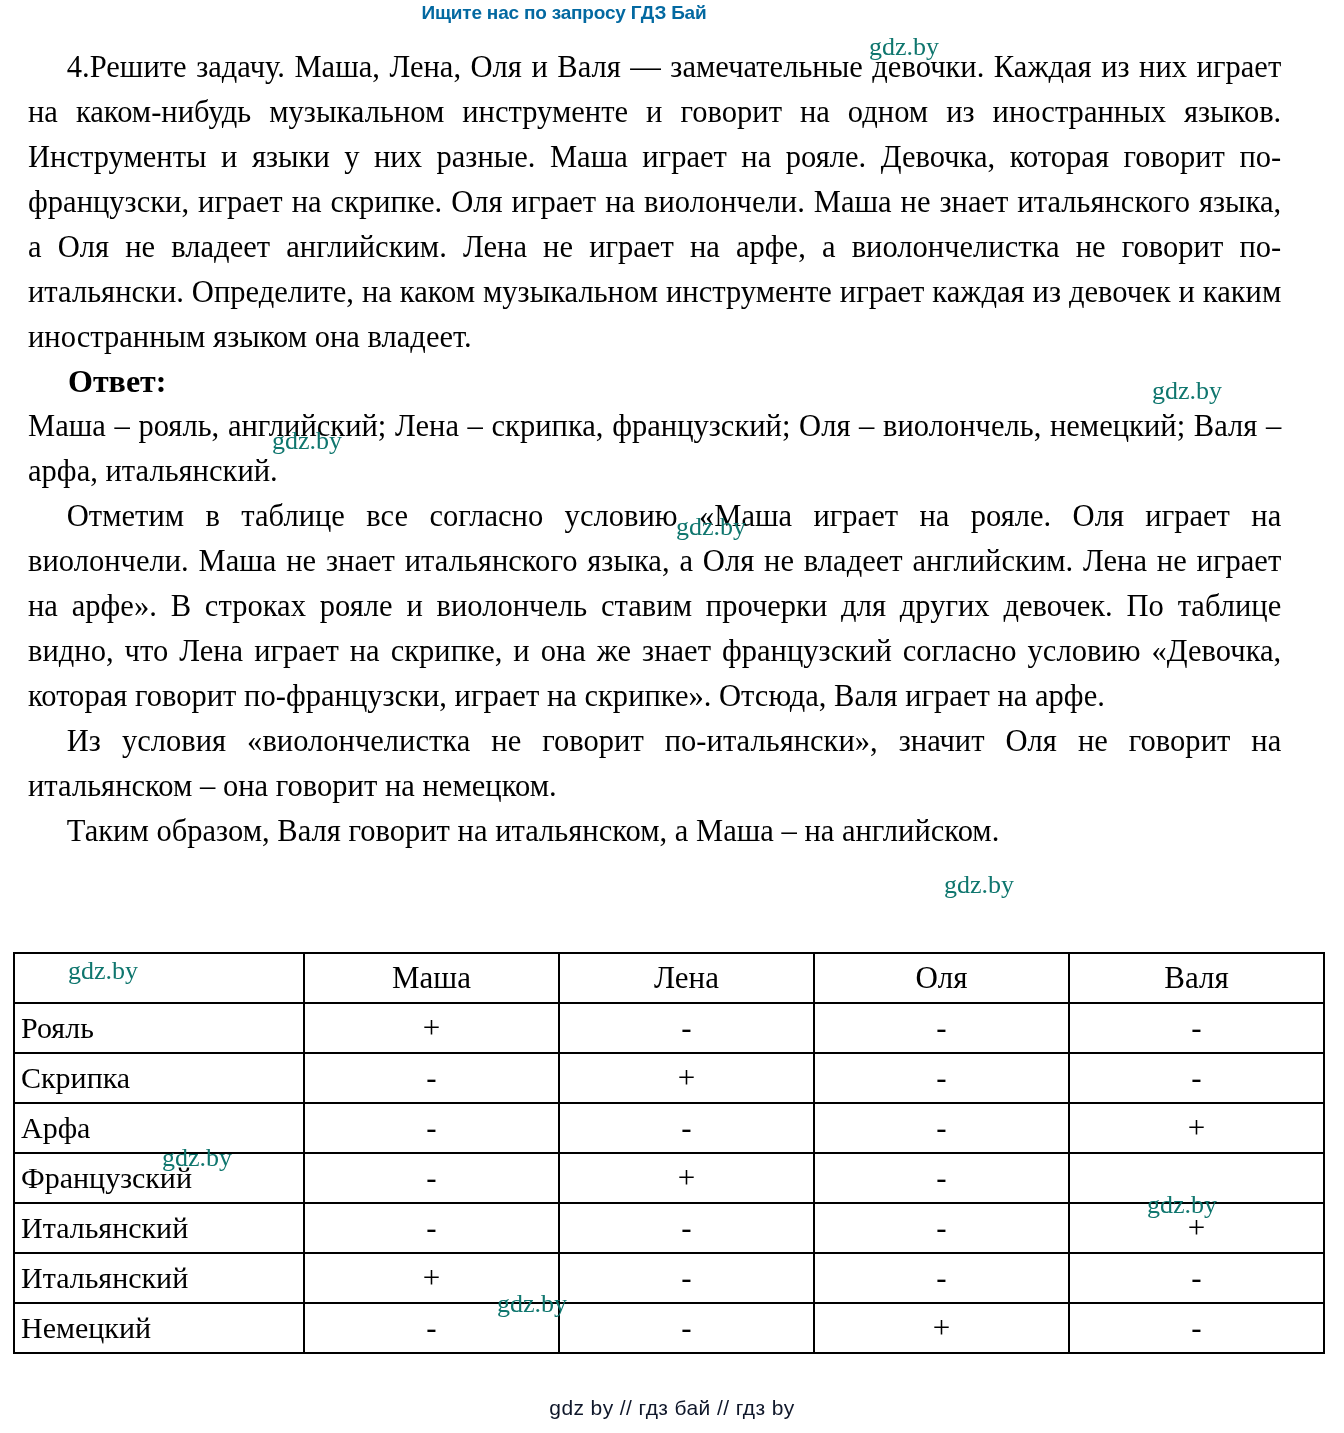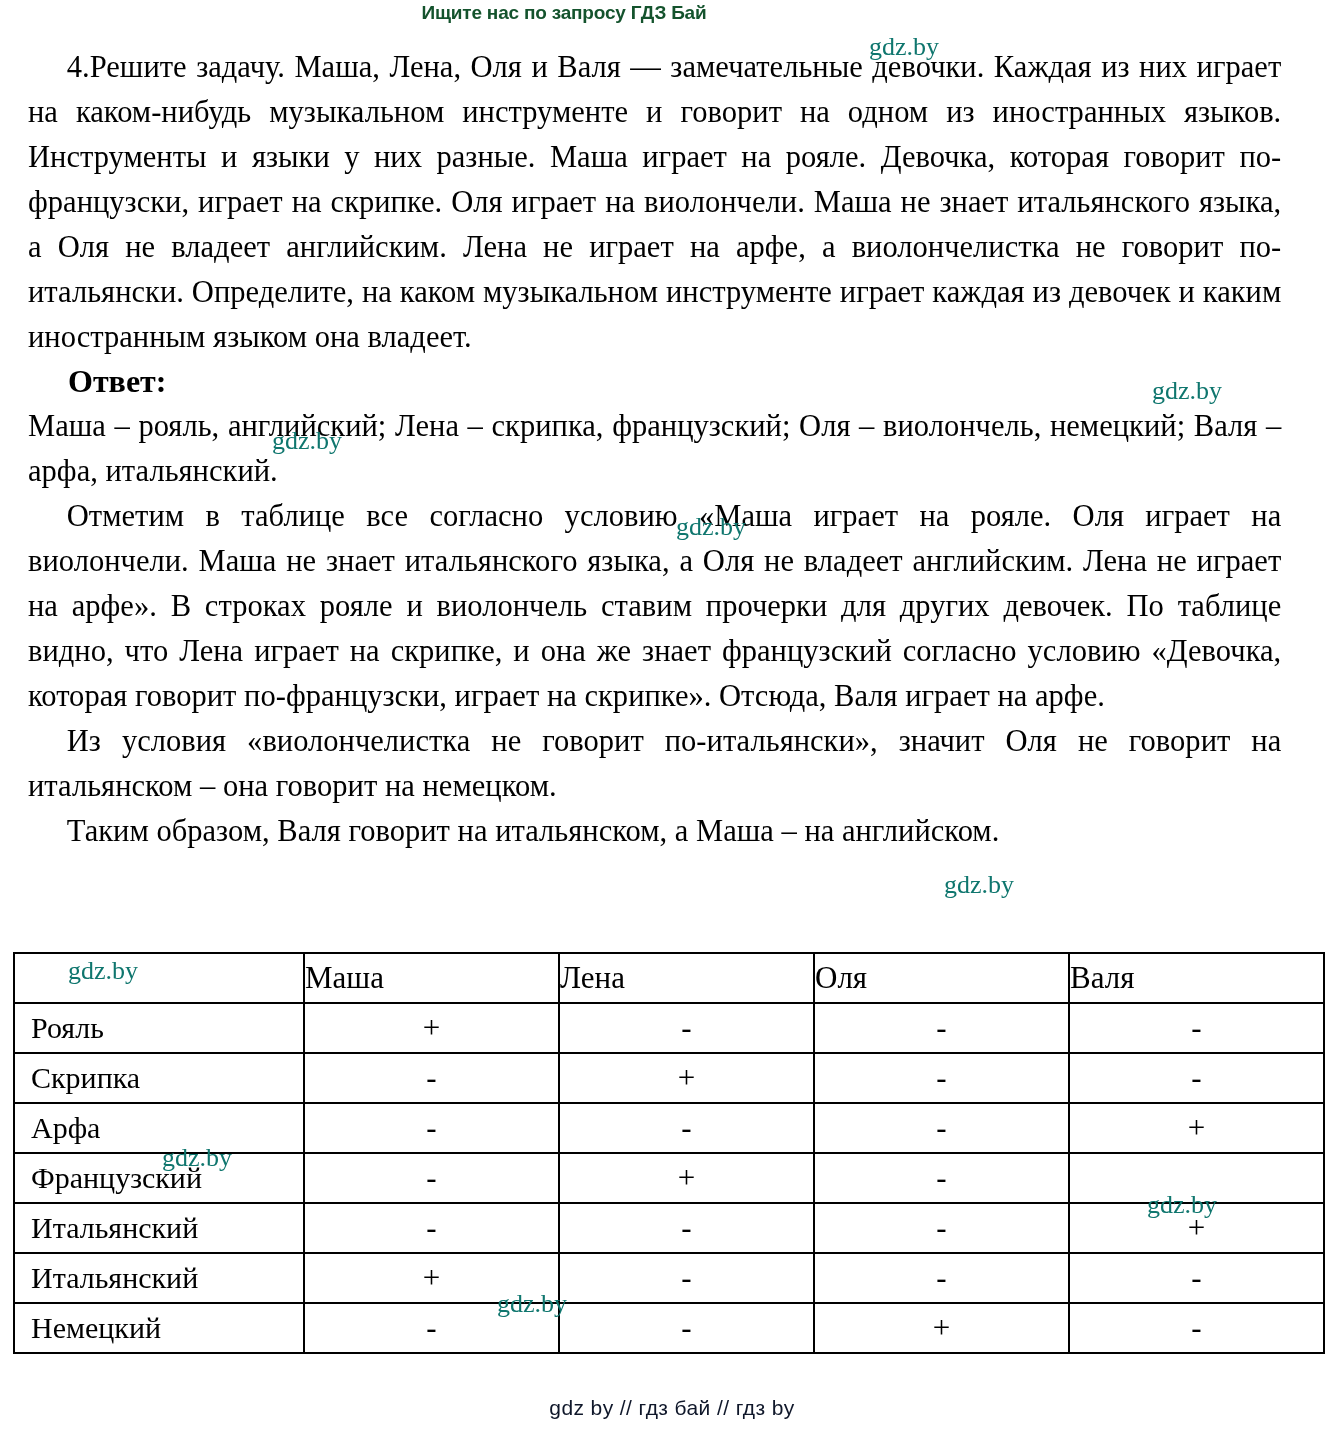--- a/index.html
+++ b/index.html
@@ -27,7 +27,7 @@
     font-weight: bold;
     font-size: 19px;
     line-height: 26px;
-    color: #14532d;
+    color: #0369a1;
     letter-spacing: -0.2px;
   }
 

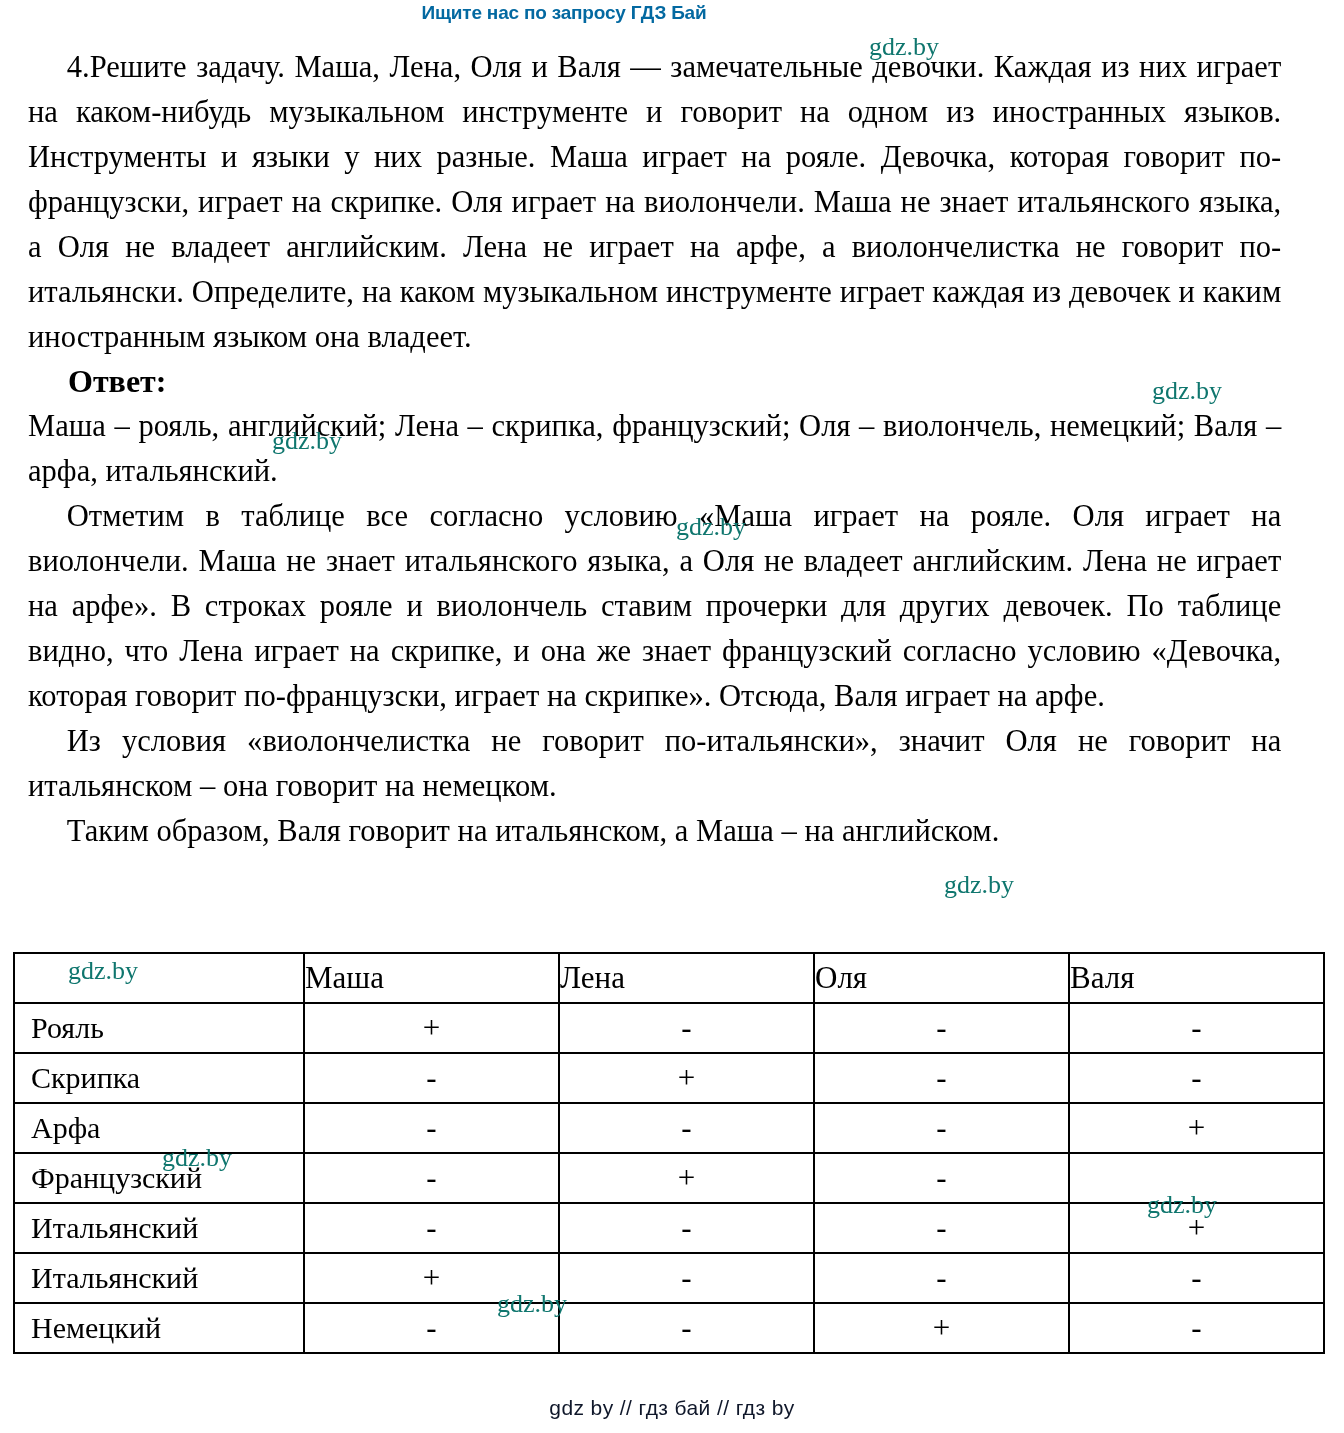--- a/index.html
+++ b/index.html
@@ -101,7 +101,7 @@
     text-align: left;
   }
   .truth-table th.girl {
-    text-align: left;
+    text-align: center;
     font-size: 31px;
   }
   .truth-table td.rowhead {

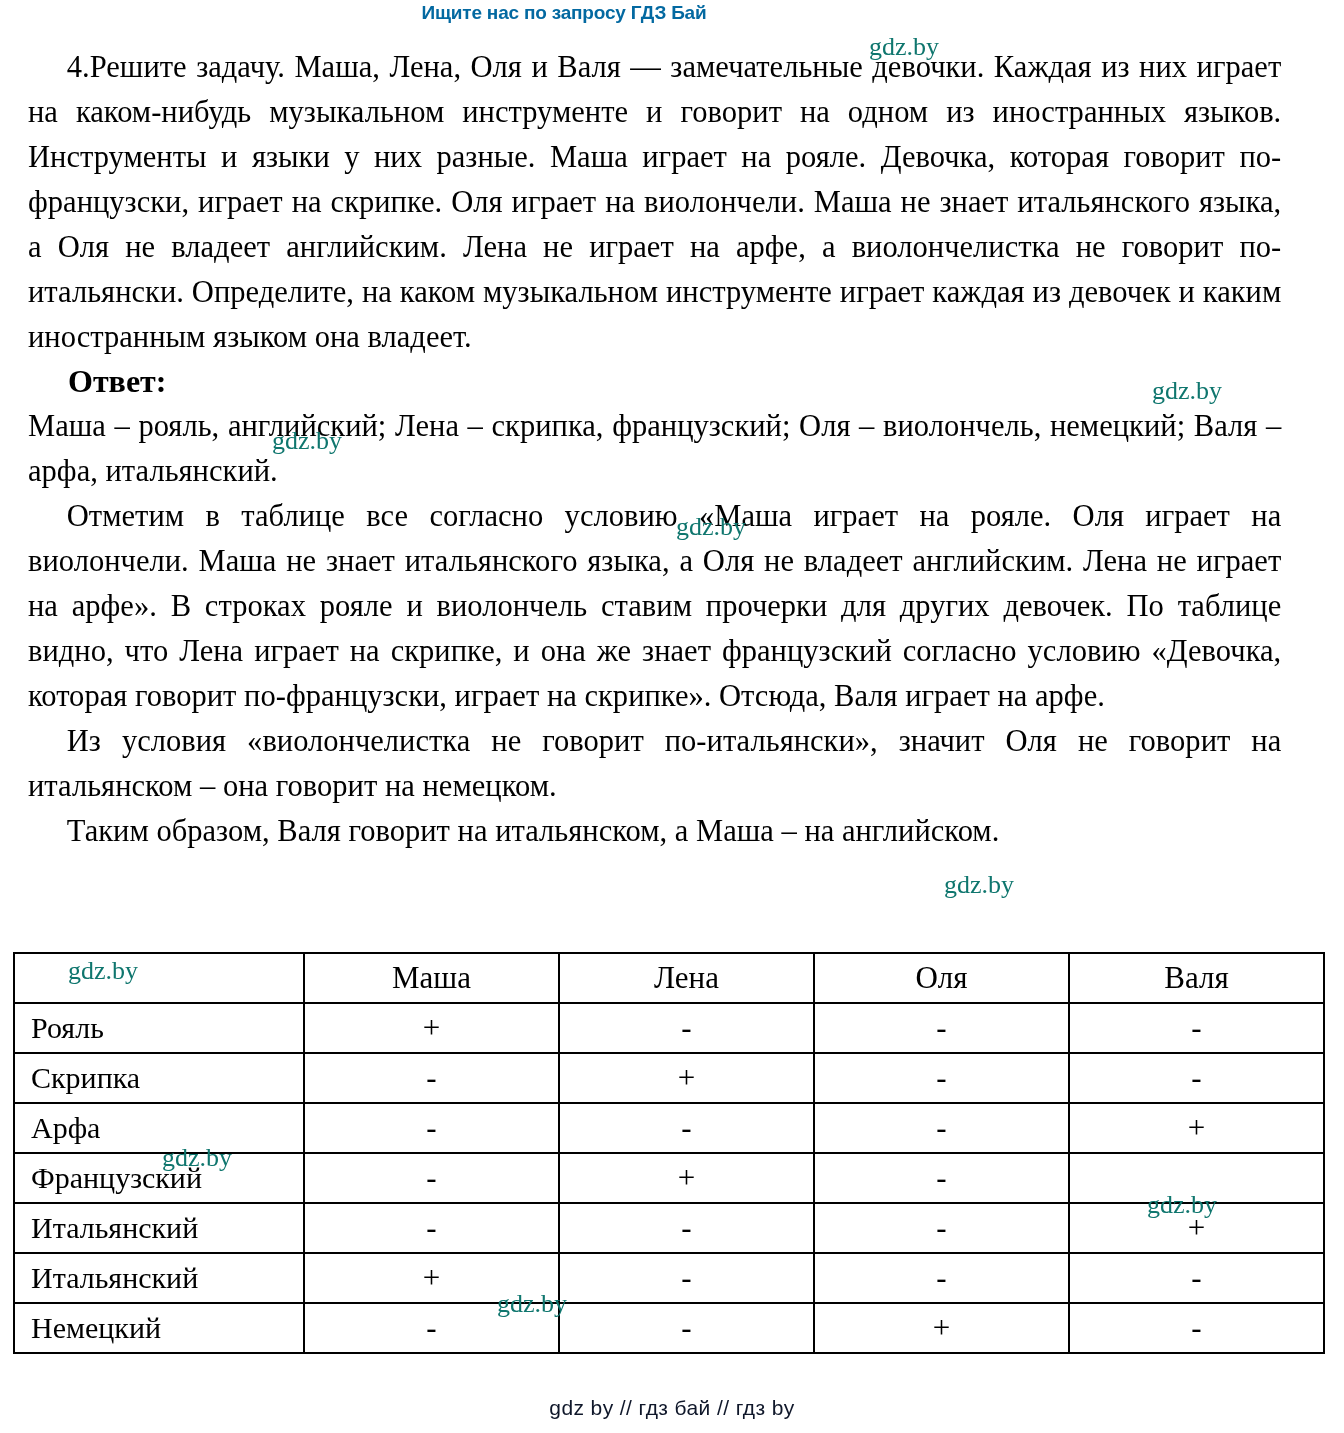--- a/index.html
+++ b/index.html
@@ -106,7 +106,7 @@
   }
   .truth-table td.rowhead {
     text-align: left;
-    padding-left: 16px;
+    padding-left: 6px;
     font-size: 30px;
     white-space: nowrap;
   }

